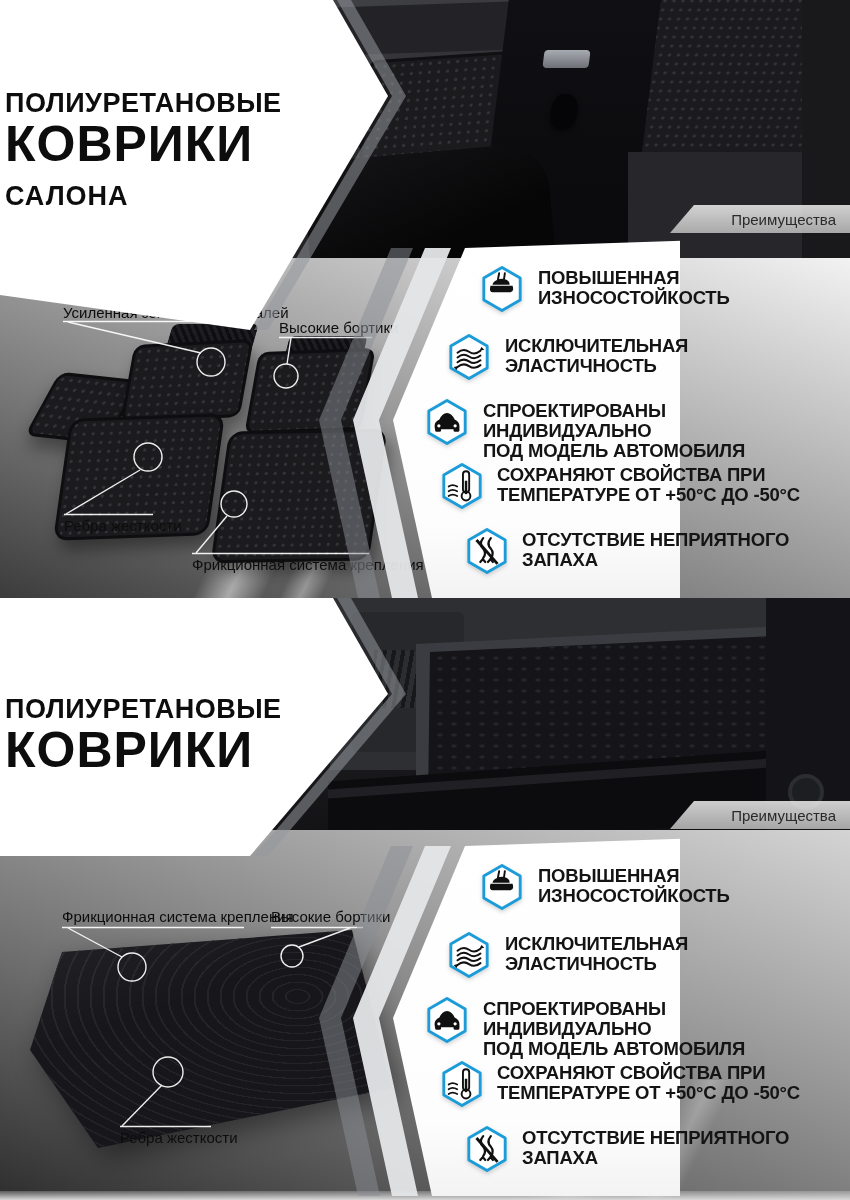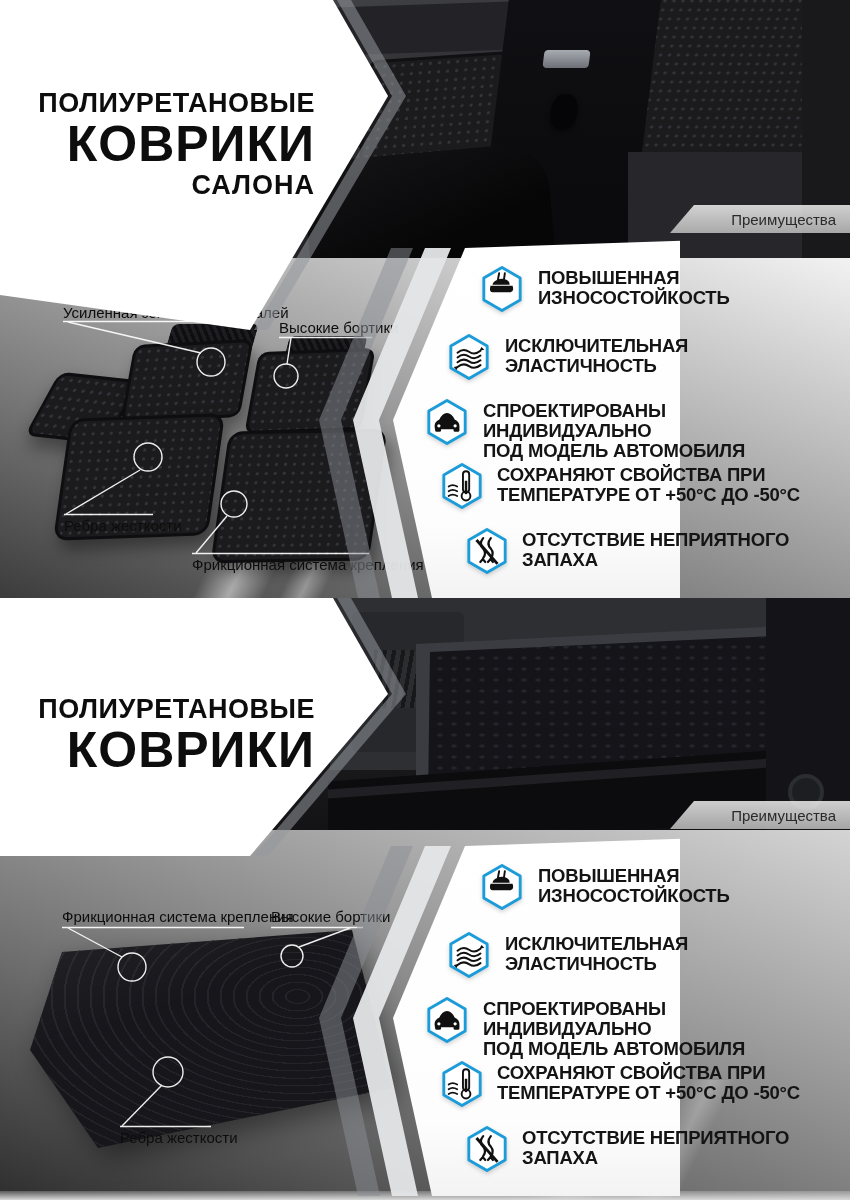--- a/index.html
+++ b/index.html
@@ -109,7 +109,7 @@
          filter:drop-shadow(3px 4px 6px rgba(0,0,0,.25));}
   #section-interior .wedge{height:330px;clip-path:polygon(0 0,333px 0,388px 96px,250px 330px,0 295px);}
   #section-trunk .wedge{height:258px;clip-path:polygon(0 0,333px 0,388px 96px,250px 258px,0 258px);}
-  .titles{position:absolute;left:5px;width:310px;text-align:right;color:#0d0d0d;}
+  .titles{position:absolute;left:5px;width:310px;text-align:left;color:#0d0d0d;}
   #section-interior .titles{top:88px;}
   #section-trunk .titles{top:96px;}
   .title-l1{font-size:27px;font-weight:bold;letter-spacing:.5px;}

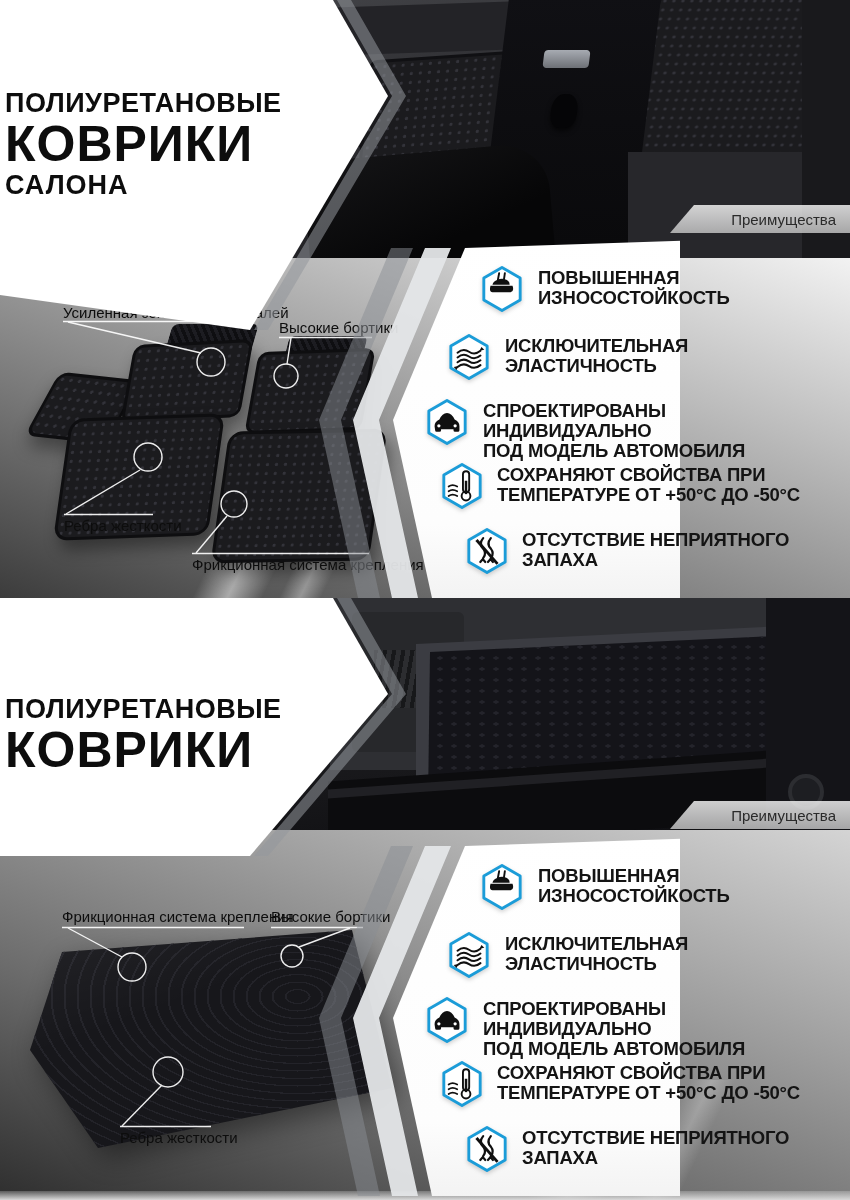--- a/index.html
+++ b/index.html
@@ -114,7 +114,7 @@
   #section-trunk .titles{top:96px;}
   .title-l1{font-size:27px;font-weight:bold;letter-spacing:.5px;}
   .title-l2{font-size:50px;font-weight:bold;line-height:1.02;letter-spacing:1px;}
-  .title-l3{font-size:27px;font-weight:bold;letter-spacing:1px;}
+  .title-l3{font-size:27px;font-weight:bold;letter-spacing:1px;margin-top:11px;}
 
   .footer-strip{position:absolute;left:0;bottom:0;width:850px;height:9px;z-index:2;
                 background:linear-gradient(180deg,rgba(255,255,255,.2),#d9d9d9);}

